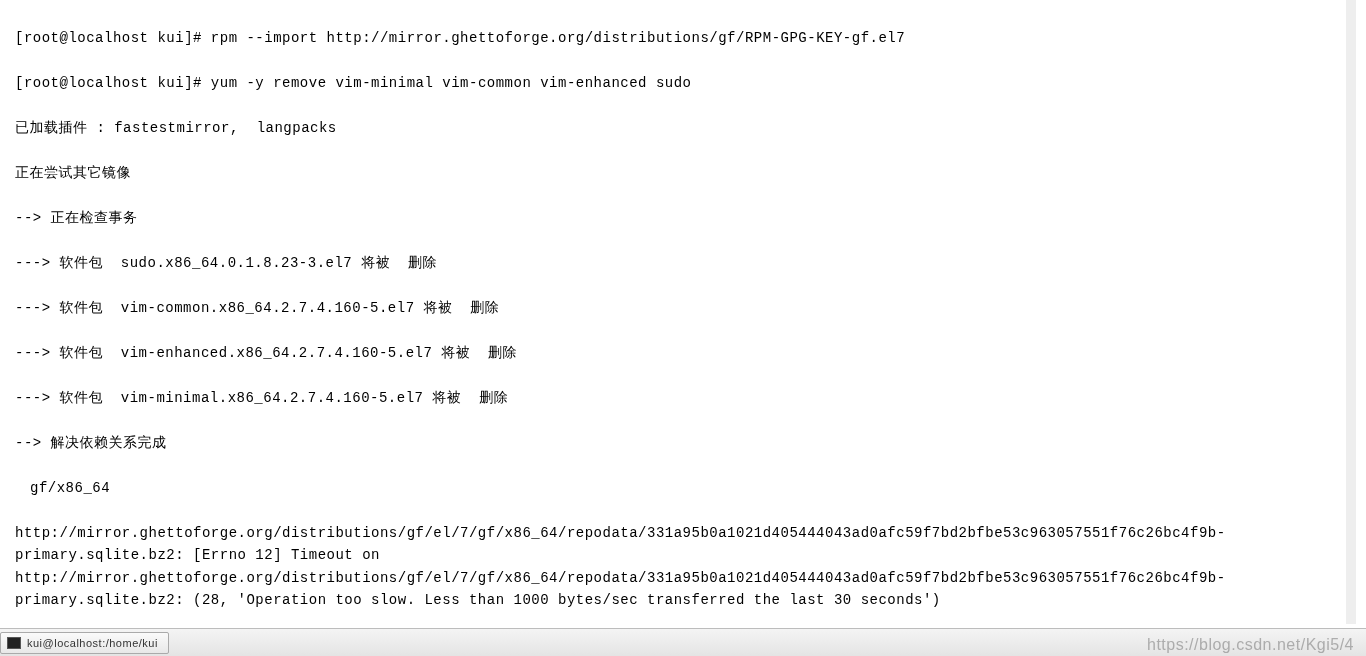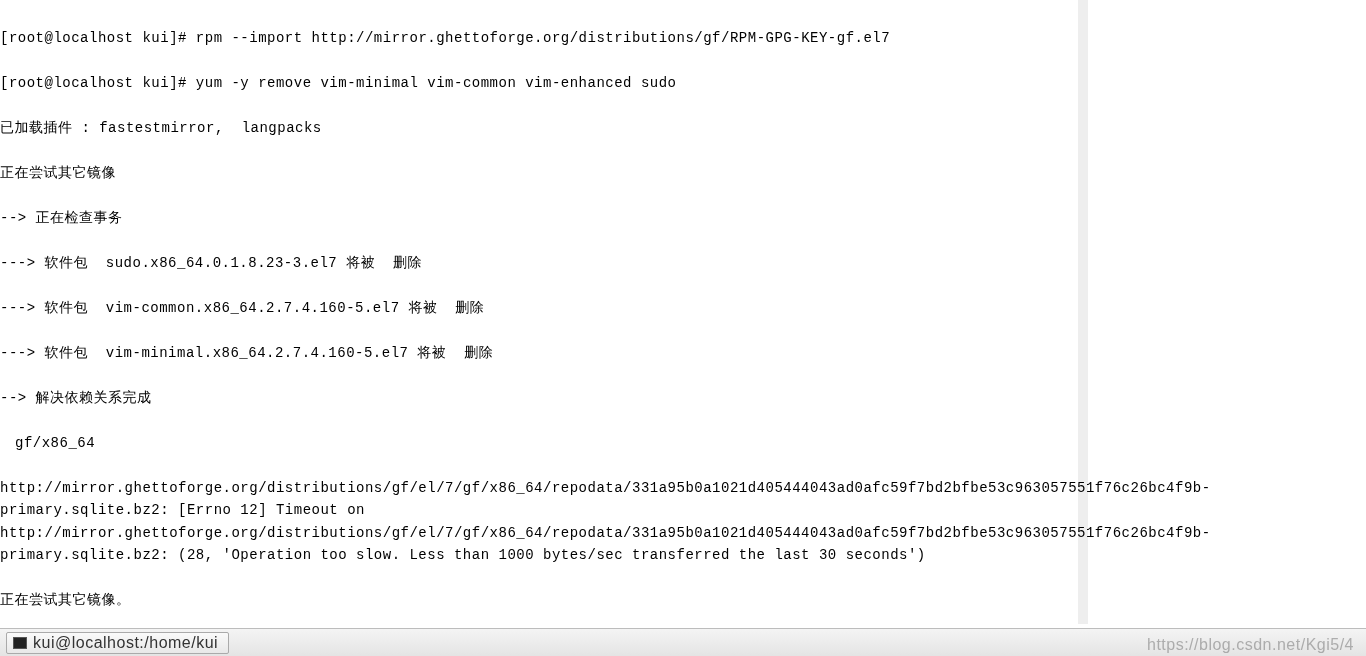--- a/index.html
+++ b/index.html
@@ -15,8 +15,8 @@
     letter-spacing: 0.5px;
   }
   .terminal {
-    padding: 4px 0;
-    width: 1088px;
+    padding: 4px 15px;
+    width: 1356px;
     height: 624px;
     line-height: 22.5px;
     white-space: pre;

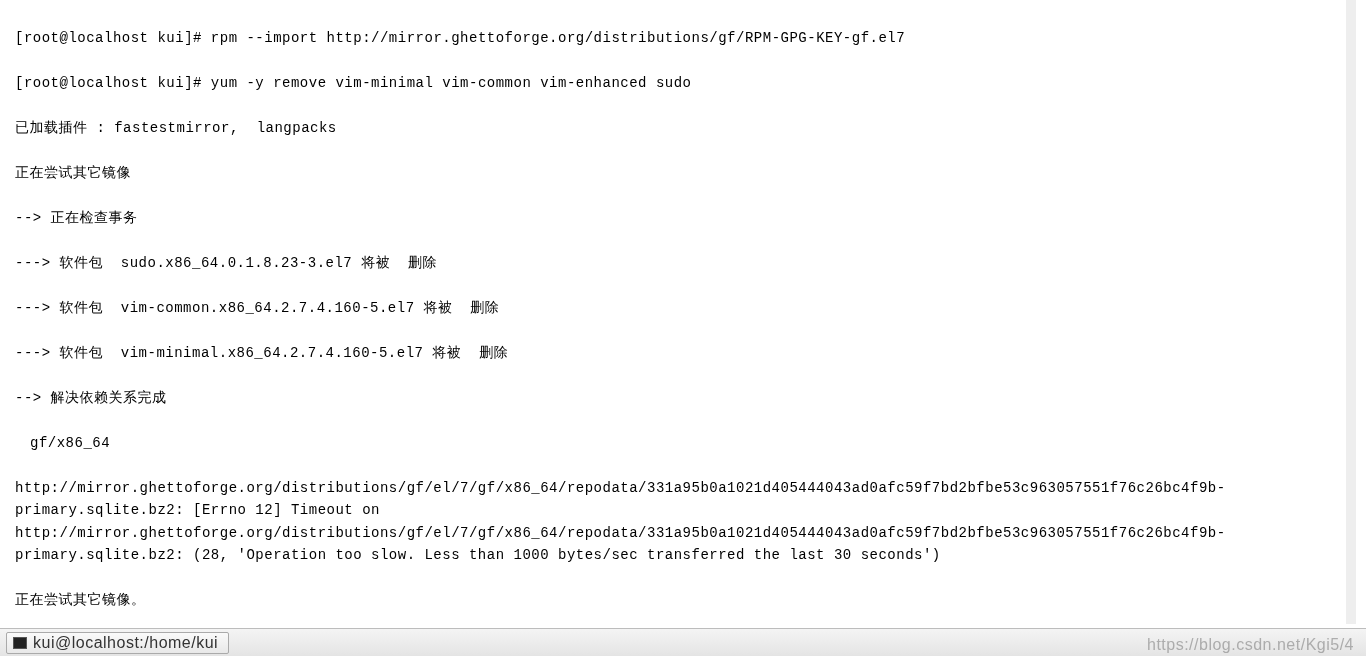--- a/index.html
+++ b/index.html
@@ -76,6 +76,7 @@
 <div class="line">--&gt; 正在检查事务</div>
 <div class="line">---&gt; 软件包  sudo.x86_64.0.1.8.23-3.el7 将被  删除</div>
 <div class="line">---&gt; 软件包  vim-common.x86_64.2.7.4.160-5.el7 将被  删除</div>
+<div class="line">---&gt; 软件包  vim-enhanced.x86_64.2.7.4.160-5.el7 将被  删除</div>
 <div class="line">---&gt; 软件包  vim-minimal.x86_64.2.7.4.160-5.el7 将被  删除</div>
 <div class="line">--&gt; 解决依赖关系完成</div>
 <div class="progress-line"><span class="progress-label">gf/x86_64</span><span class="progress-fill"></span></div>

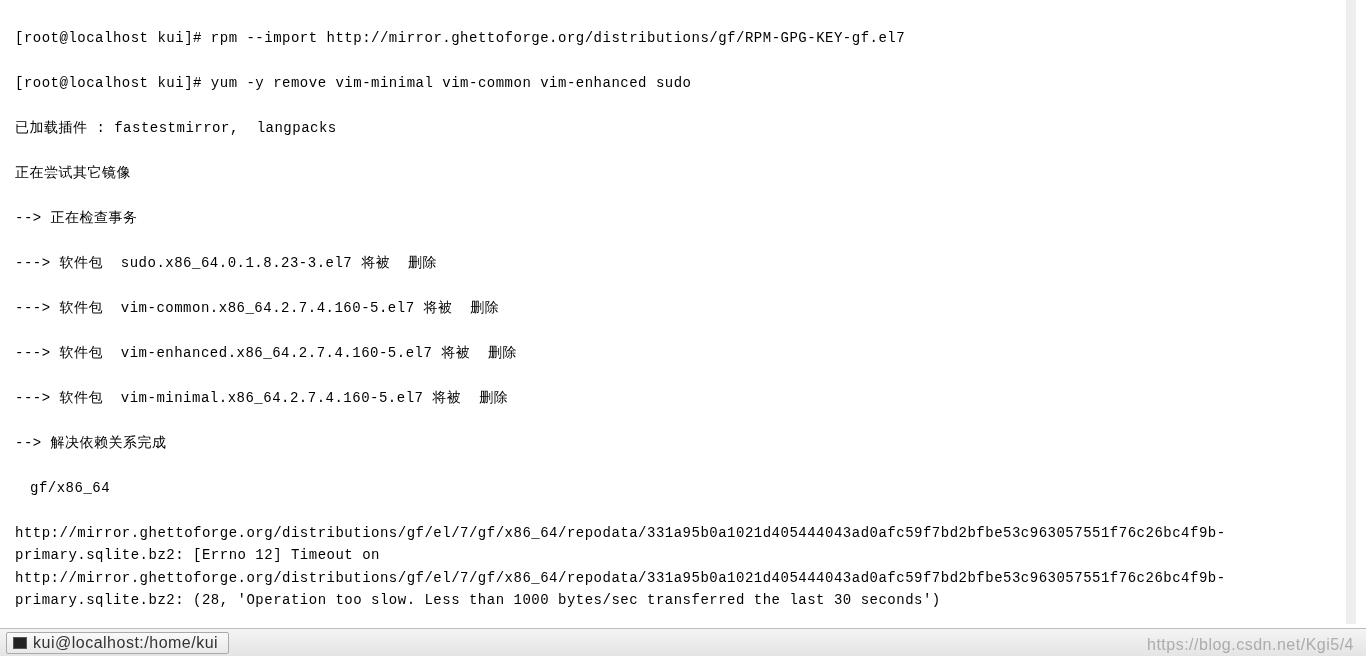--- a/index.html
+++ b/index.html
@@ -39,10 +39,9 @@
     height: 22px;
     border: 1px solid #aaa;
     background: linear-gradient(#fafafa,#e8e8e8);
-    margin-left: 6px;
     padding: 0 10px 0 6px;
     font-family: Arial, sans-serif;
-    font-size: 16px;
+    font-size: 11px;
     color: #333;
     border-radius: 2px;
   }

